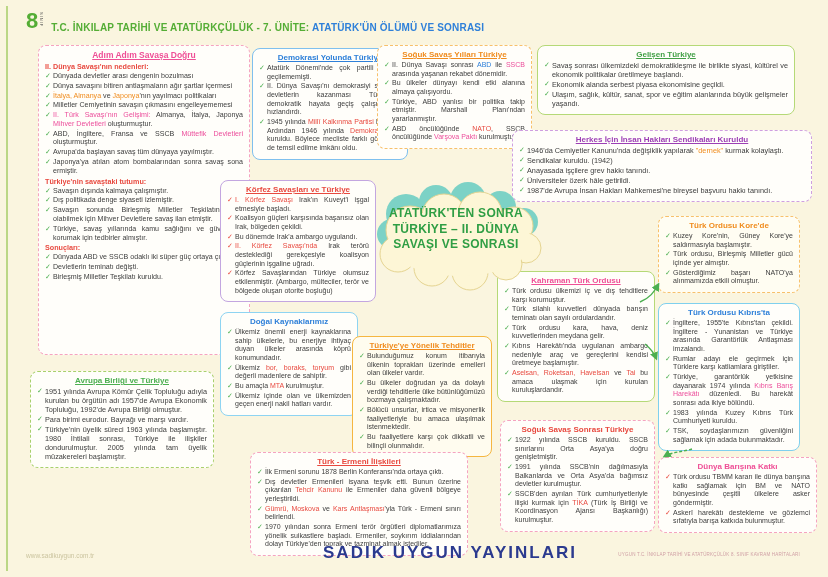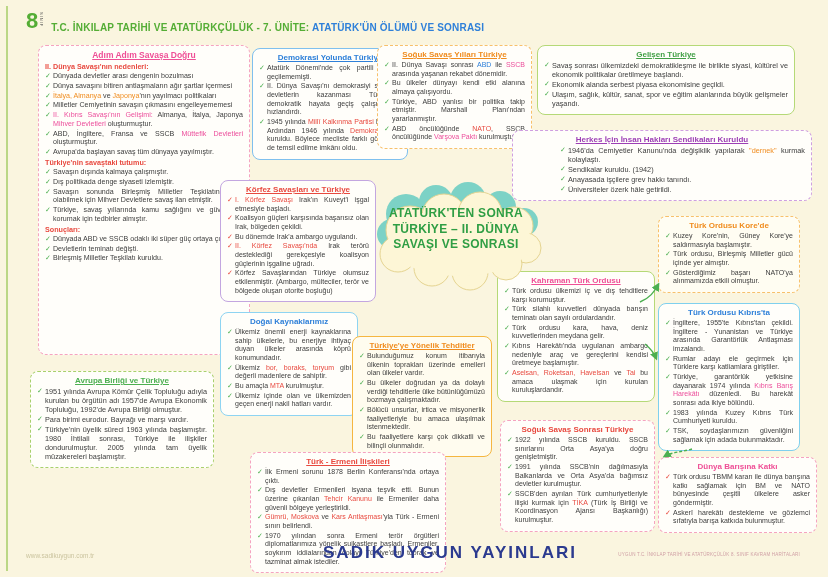--- a/index.html
+++ b/index.html
@@ -101,7 +101,7 @@
       </div>
       <div class="bullet">
         <span class="check" style="color: rgb(76, 175, 80);">✓</span>
-        <span class="btext"><span style="color: rgb(236, 77, 155);">II. Kıbrıs Savaşı'nın Gelişimi:</span><span> Almanya, İtalya, Japonya </span><span style="color: rgb(236, 77, 155);">Mihver Devletleri</span><span> oluşturmuştur.</span></span>
+        <span class="btext"><span style="color: rgb(236, 77, 155);">II. Türk Savaşı'nın Gelişimi:</span><span> Almanya, İtalya, Japonya </span><span style="color: rgb(236, 77, 155);">Mihver Devletleri</span><span> oluşturmuştur.</span></span>
       </div>
       <div class="bullet">
         <span class="check" style="color: rgb(76, 175, 80);">✓</span>

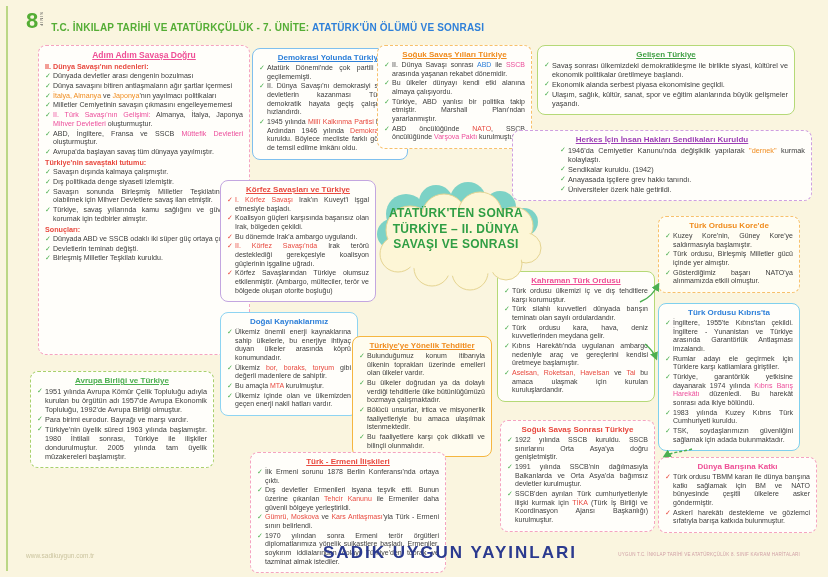--- a/index.html
+++ b/index.html
@@ -37,7 +37,7 @@
   #box-gelisen{left:537px;top:45px;width:258px;border-color:#b5d977;}
   #box-gelisen .box-title{color:#43a047;} #box-gelisen .bullet{font-size:7.3px;}
   #box-herkes{left:512px;top:130px;width:300px;border-style:dashed;border-color:#cf9fe0;}
-  #box-herkes .box-title{color:#9c3fb5;} #box-herkes .bullet{font-size:7.3px;margin-left:41px;}
+  #box-herkes .box-title{color:#9c3fb5;} #box-herkes .bullet{font-size:7.3px;}
   #box-kore{left:658px;top:216px;width:142px;background:#fffdf2;border-style:dashed;border-color:#f7c06b;}
   #box-kore .box-title{color:#f08c1e;}
   #box-kibris{left:658px;top:303px;width:142px;border-color:#7fd0ee;}

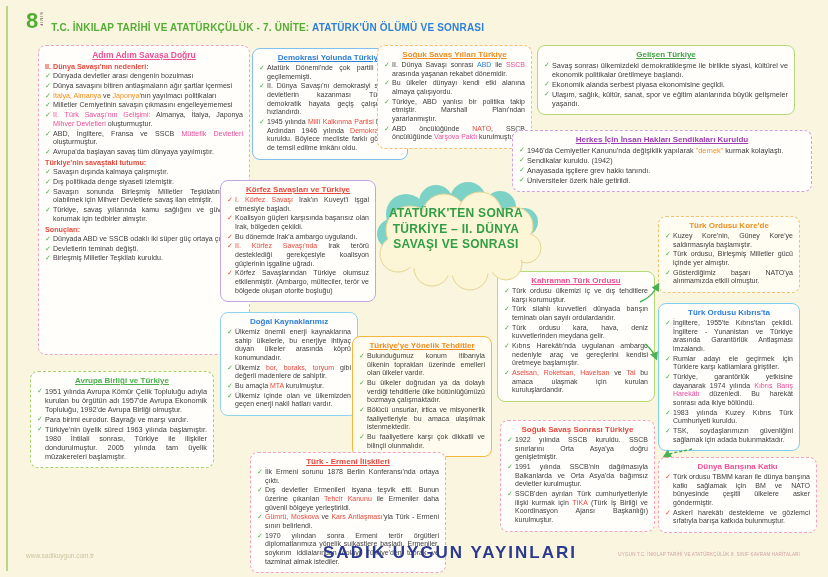--- a/index.html
+++ b/index.html
@@ -111,6 +111,10 @@
         <span class="check" style="color: rgb(76, 175, 80);">✓</span>
         <span class="btext"><span>Avrupa'da başlayan savaş tüm dünyaya yayılmıştır.</span></span>
       </div>
+      <div class="bullet">
+        <span class="check" style="color: rgb(76, 175, 80);">✓</span>
+        <span class="btext"><span>Japonya'ya atılan atom bombalarından sonra savaş sona ermiştir.</span></span>
+      </div>
       <div class="subhead">Türkiye'nin savaştaki tutumu:</div>
       <div class="bullet">
         <span class="check" style="color: rgb(76, 175, 80);">✓</span>

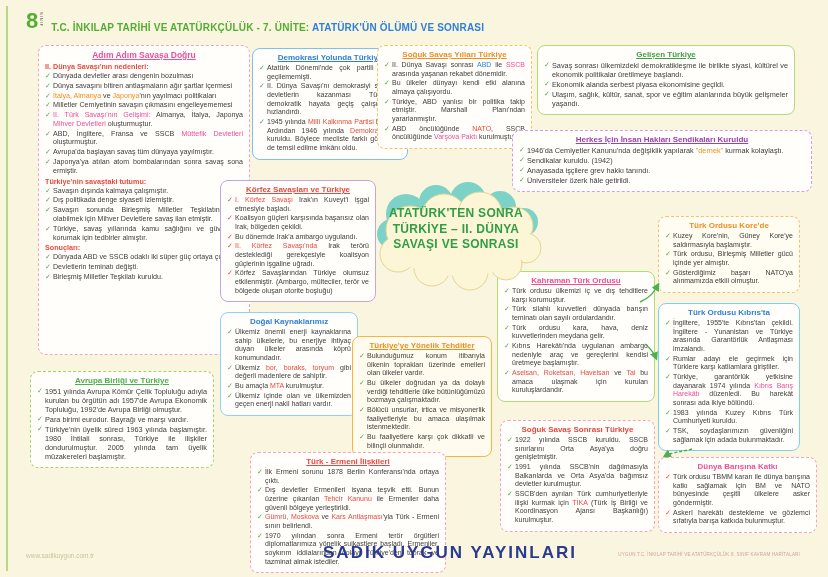--- a/index.html
+++ b/index.html
@@ -270,6 +270,10 @@
         <span class="check" style="color: rgb(76, 175, 80);">✓</span>
         <span class="btext"><span>Üniversiteler özerk hâle getirildi.</span></span>
       </div>
+      <div class="bullet">
+        <span class="check" style="color: rgb(76, 175, 80);">✓</span>
+        <span class="btext"><span>1987'de Avrupa İnsan Hakları Mahkemesi'ne bireysel başvuru hakkı tanındı.</span></span>
+      </div>
     </section>
   <section class="box" id="box-kore">
       <div class="box-title">Türk Ordusu Kore'de</div>

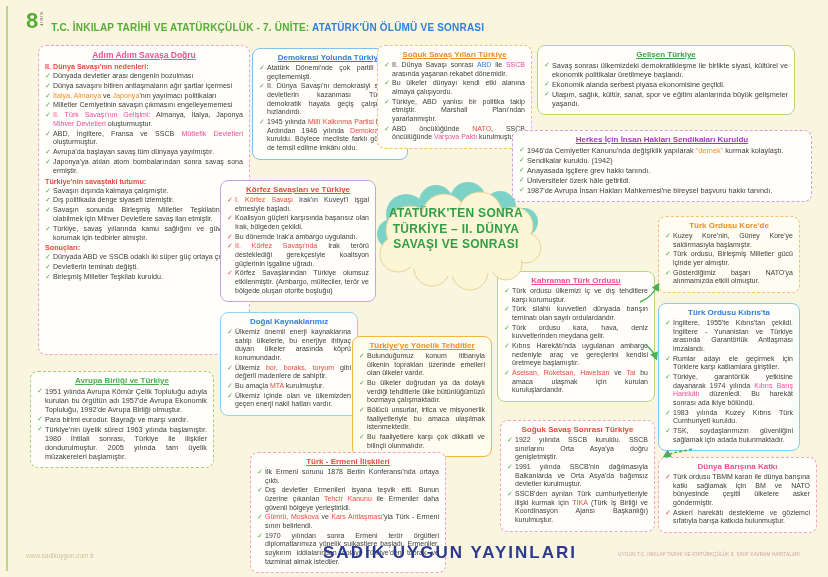--- a/index.html
+++ b/index.html
@@ -48,7 +48,7 @@
   #box-tehditler .box-title{color:#f08c1e;}
   #box-soguk-sonrasi{left:500px;top:420px;width:155px;border-style:dashed;border-color:#f5a3c0;}
   #box-soguk-sonrasi .box-title{color:#e8493f;}
-  #box-ermeni{left:250px;top:452px;width:196px;border-style:dashed;border-color:#f5a3c0;}
+  #box-ermeni{left:250px;top:452px;width:218px;border-style:dashed;border-color:#f5a3c0;}
   #box-ermeni .box-title{color:#e8493f;}
   #box-dunya{left:658px;top:457px;width:159px;border-style:dashed;border-color:#f5a3c0;}
   #box-dunya .box-title{color:#ef4f96;}

